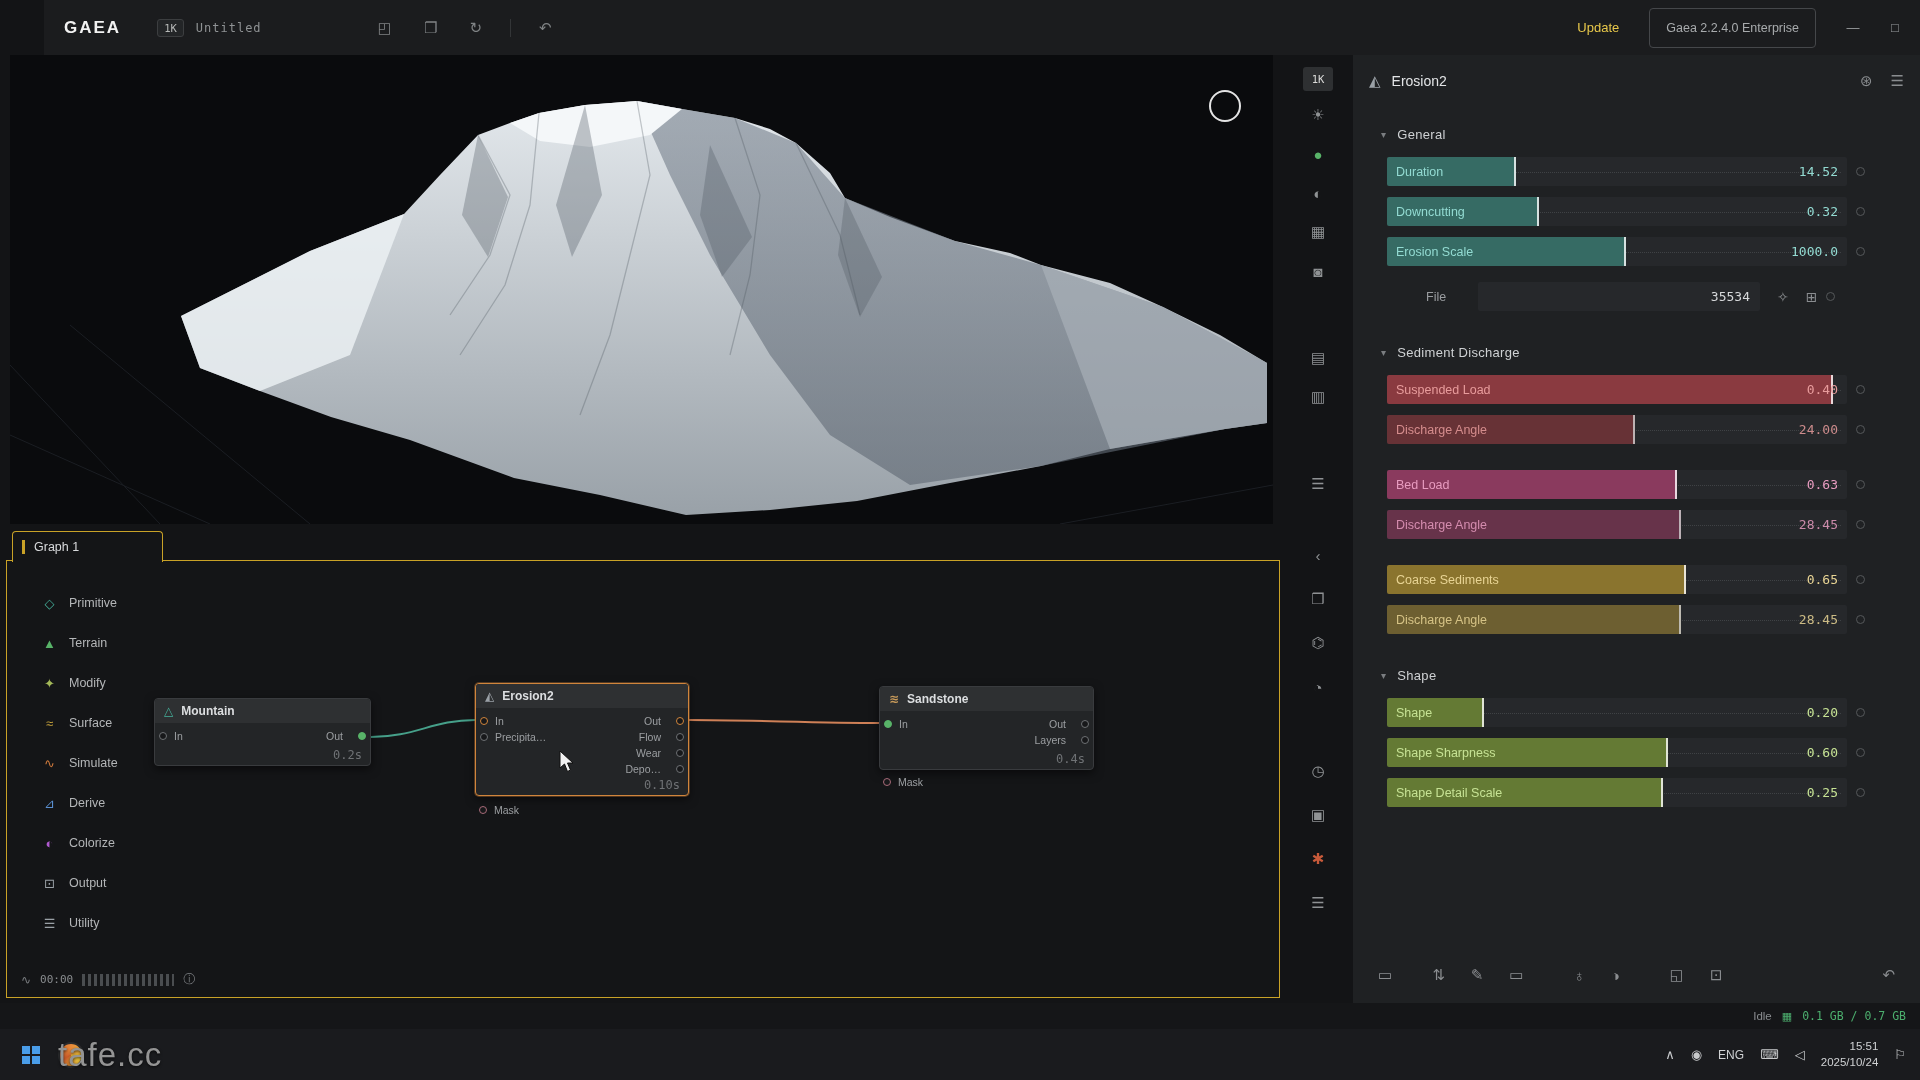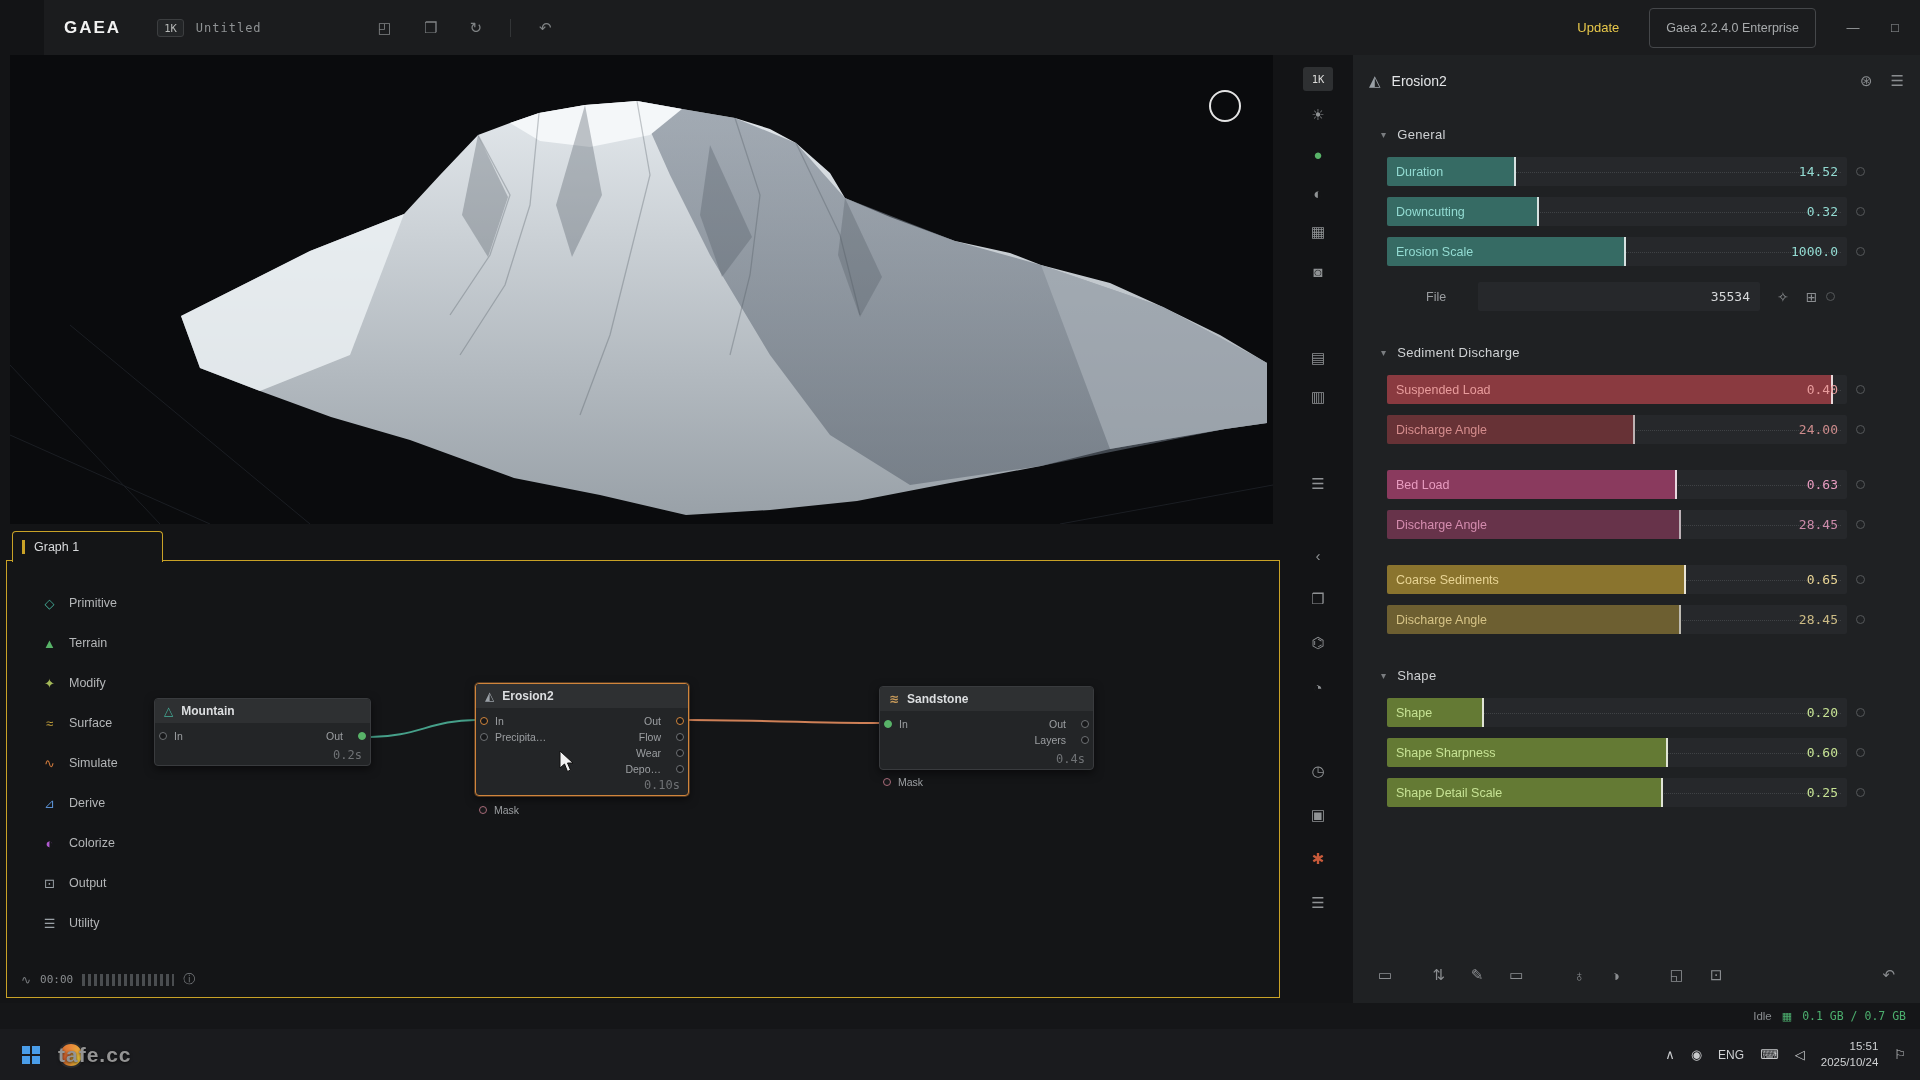--- a/index.html
+++ b/index.html
@@ -159,7 +159,7 @@
   .task-app { margin-left:10px; width:26px; height:26px; border-radius:50%;
     background:conic-gradient(#e8893a,#e8c53a,#c85a2a,#e8893a); border:2px solid #2a2b2d; }
   .watermark { position:absolute; left:58px; top:50%; transform:translateY(-50%);
-    font-size:21px; font-weight:700; color:#949494; letter-spacing:1px;
+    font-size:33px; font-weight:400; color:#949494; letter-spacing:1px;
     text-shadow:0 1px 3px rgba(0,0,0,.7); }
   .tray { margin-left:auto; display:flex; align-items:center; gap:16px; margin-right:14px; }
   .tray-icon { color:#c8cacc; font-size:13px; }

